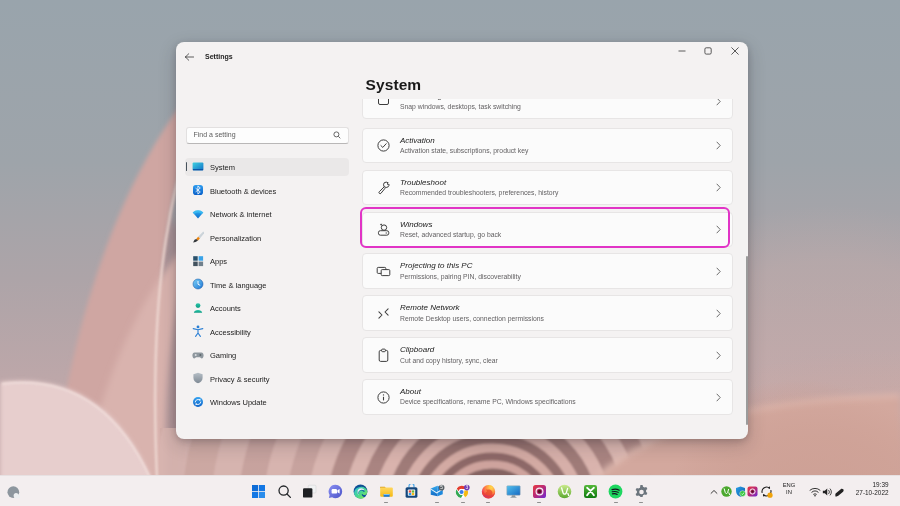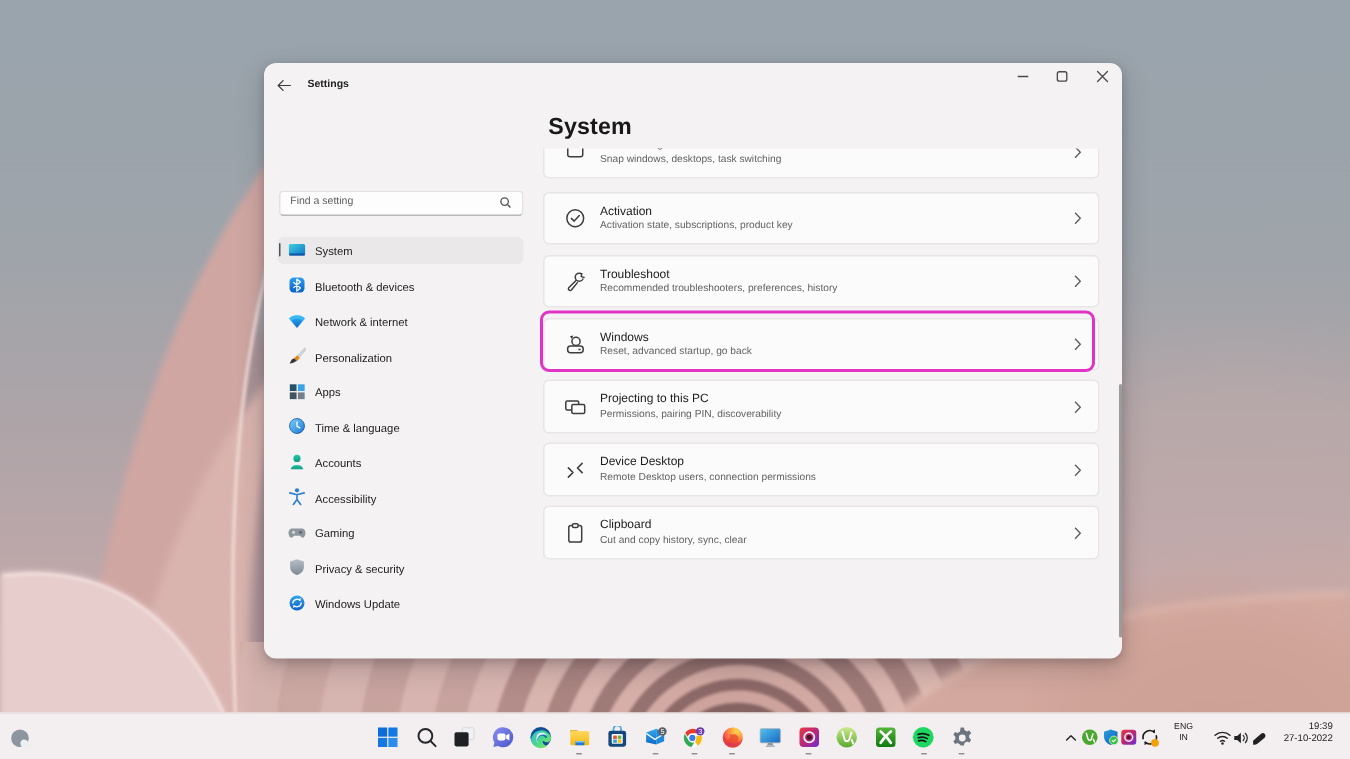--- a/index.html
+++ b/index.html
@@ -29,7 +29,7 @@
   #rows{position:absolute;left:362px;top:99px;width:371px;height:320px;overflow:hidden;}
   .card{position:absolute;left:0;width:369px;height:33.5px;background:#fbfbfb;
     border:.5px solid #e7e5e5;border-radius:4px;}
-  .card .t{position:absolute;left:37px;top:7px;font-size:8px;color:#1b1b1b;white-space:nowrap;}
+  .card .t{position:absolute;left:37px;top:7px;font-size:8px;color:#1b1b1b;white-space:nowrap;font-style:italic;}
   .card .s{position:absolute;left:37px;top:18.4px;font-size:6.8px;color:#636163;white-space:nowrap;}
   .card .ic{position:absolute;left:13px;top:9.5px;width:15px;height:15px;}
   .card .ch{position:absolute;right:11px;top:12.5px;width:5px;height:9px;}

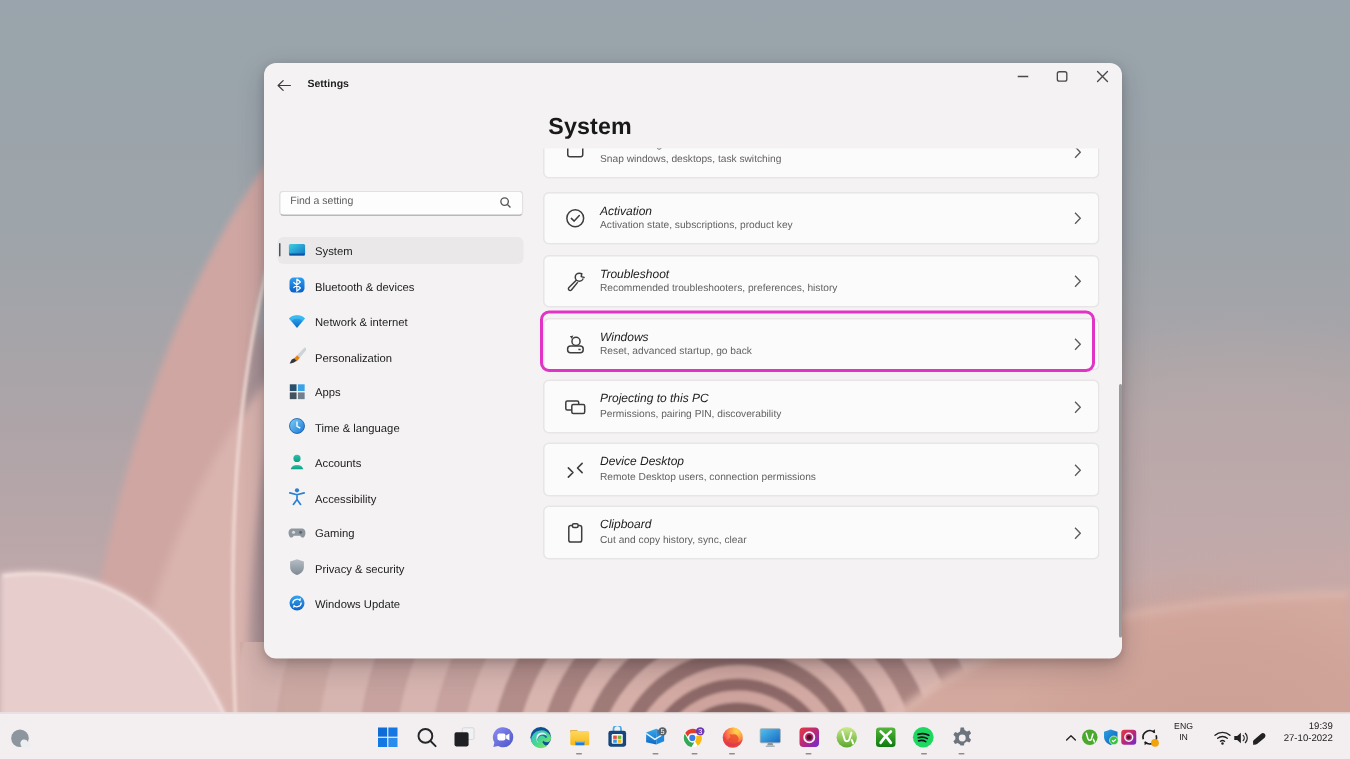--- a/index.html
+++ b/index.html
@@ -341,7 +341,7 @@
       <svg class="ic" viewBox="0 0 15 15">
           <path d="M2.9 5.9 L6 9 L2.9 12.1 M12.1 2.9 L9 6 L12.1 9.1" stroke="#3d3d3d" stroke-width="1.05" fill="none" stroke-linecap="round" stroke-linejoin="round"></path>
         </svg>
-      <span class="t">Device Desktop</span>
+      <span class="t">Remote Network</span>
         <span class="s">Remote Desktop users, connection permissions</span>
       <svg class="ch" viewBox="0 0 5 9">
           <path d="M.7 .8 L4.2 4.5 L.7 8.2" stroke="#5c5c5c" stroke-width=".9" fill="none"></path>

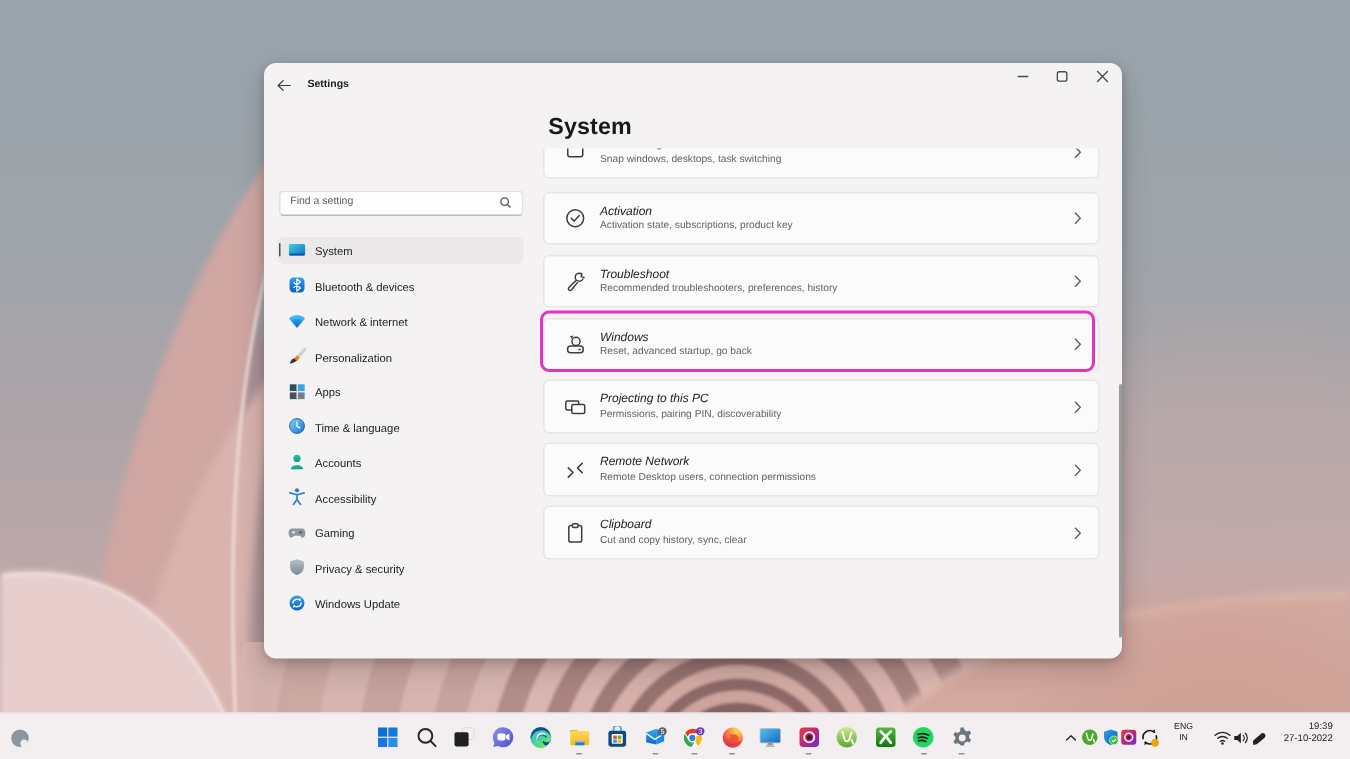--- a/index.html
+++ b/index.html
@@ -358,6 +358,18 @@
           <path d="M.7 .8 L4.2 4.5 L.7 8.2" stroke="#5c5c5c" stroke-width=".9" fill="none"></path>
         </svg>
     </div>
+    <div class="card" style="top:280.1px">
+      <svg class="ic" viewBox="0 0 15 15">
+          <circle cx="7.5" cy="7.5" r="5.6" stroke="#3d3d3d" stroke-width="1" fill="none"></circle>
+          <circle cx="7.5" cy="4.9" r=".7" fill="#3d3d3d"></circle>
+          <path d="M7.5 6.8 V10.4" stroke="#3d3d3d" stroke-width="1.1"></path>
+        </svg>
+      <span class="t">About</span>
+        <span class="s">Device specifications, rename PC, Windows specifications</span>
+      <svg class="ch" viewBox="0 0 5 9">
+          <path d="M.7 .8 L4.2 4.5 L.7 8.2" stroke="#5c5c5c" stroke-width=".9" fill="none"></path>
+        </svg>
+    </div>
   </div>
   <div id="hibox"></div>
   <div id="sbar"></div>

